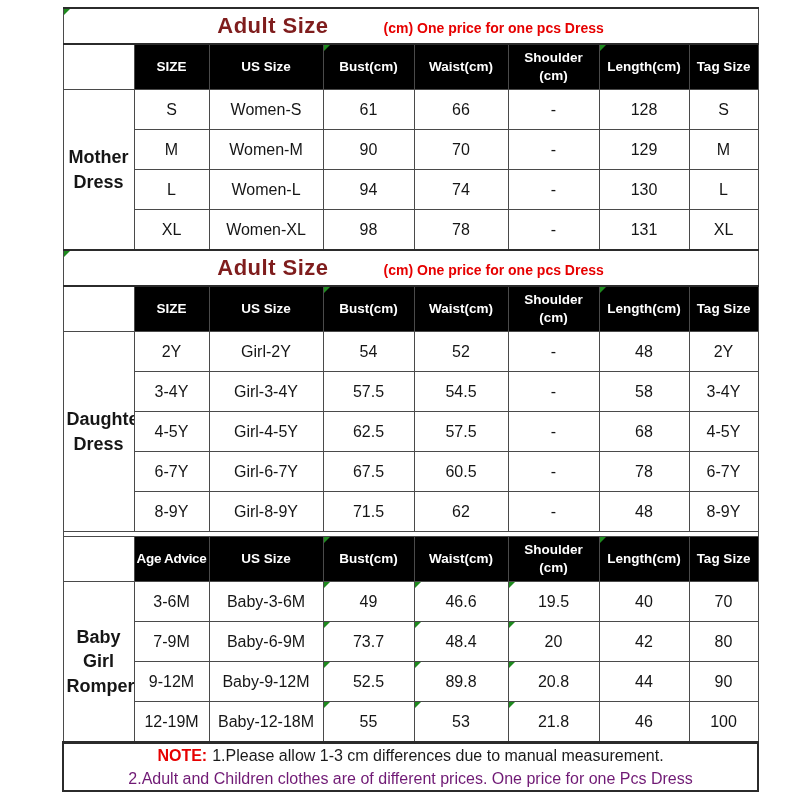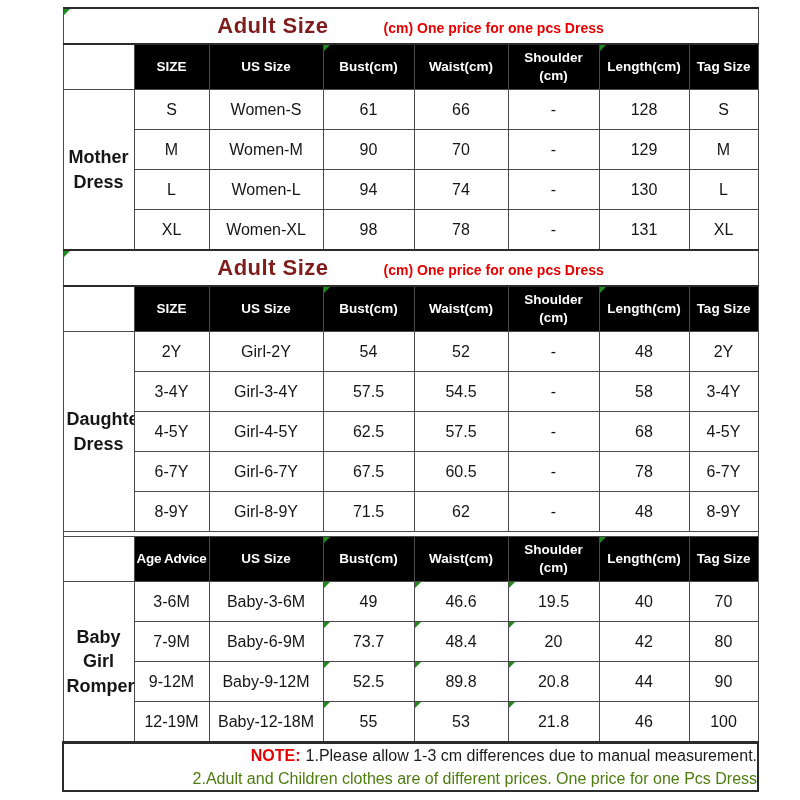--- a/index.html
+++ b/index.html
@@ -32,7 +32,7 @@
   
   tr.note-row td {
     height:44px; font-size:16px; line-height:1.45;
-    border:2px solid #2b2b2b; border-top-width:3px;text-align:right;
+    border:2px solid #2b2b2b; border-top-width:3px;
   }
   .note-label { color:#e60000; font-weight:bold; margin-right:5px; }
   .note-l1 { color:#1a1a1a; }

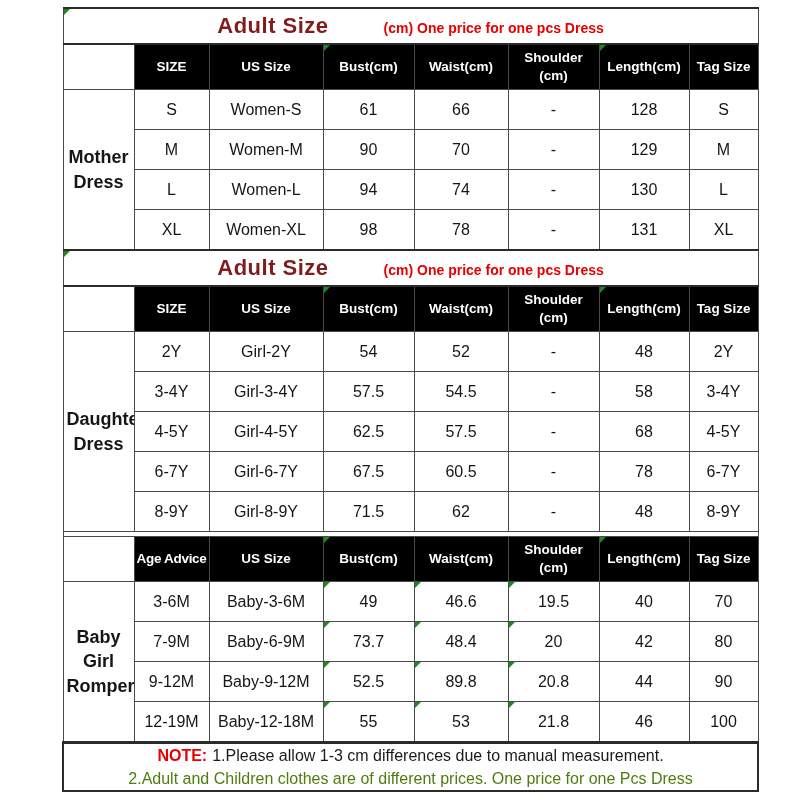--- a/index.html
+++ b/index.html
@@ -36,7 +36,7 @@
   }
   .note-label { color:#e60000; font-weight:bold; margin-right:5px; }
   .note-l1 { color:#1a1a1a; }
-  .note-l2 { color:#4d7c0f; }
+  .note-l2 { color:#701a75; }
   
   .gm::before {
     content:""; position:absolute; top:0; left:0; width:0; height:0;

